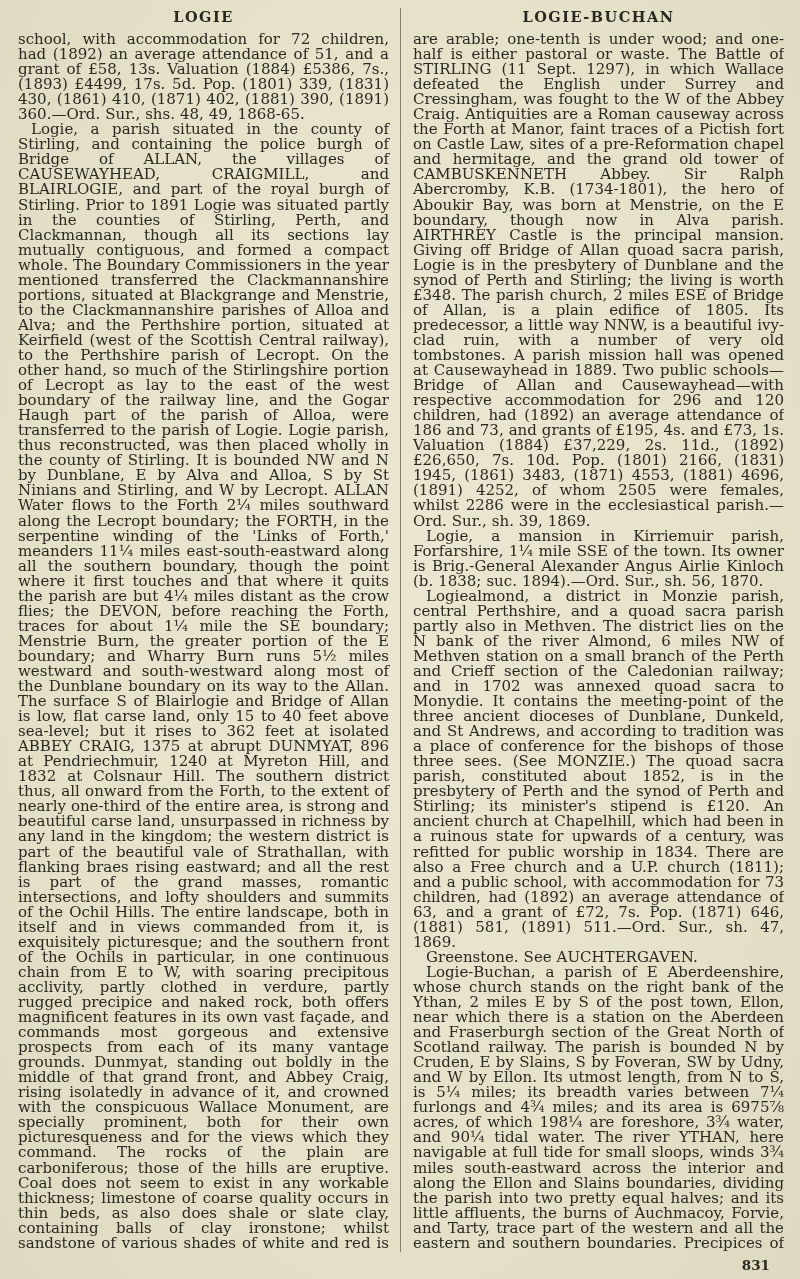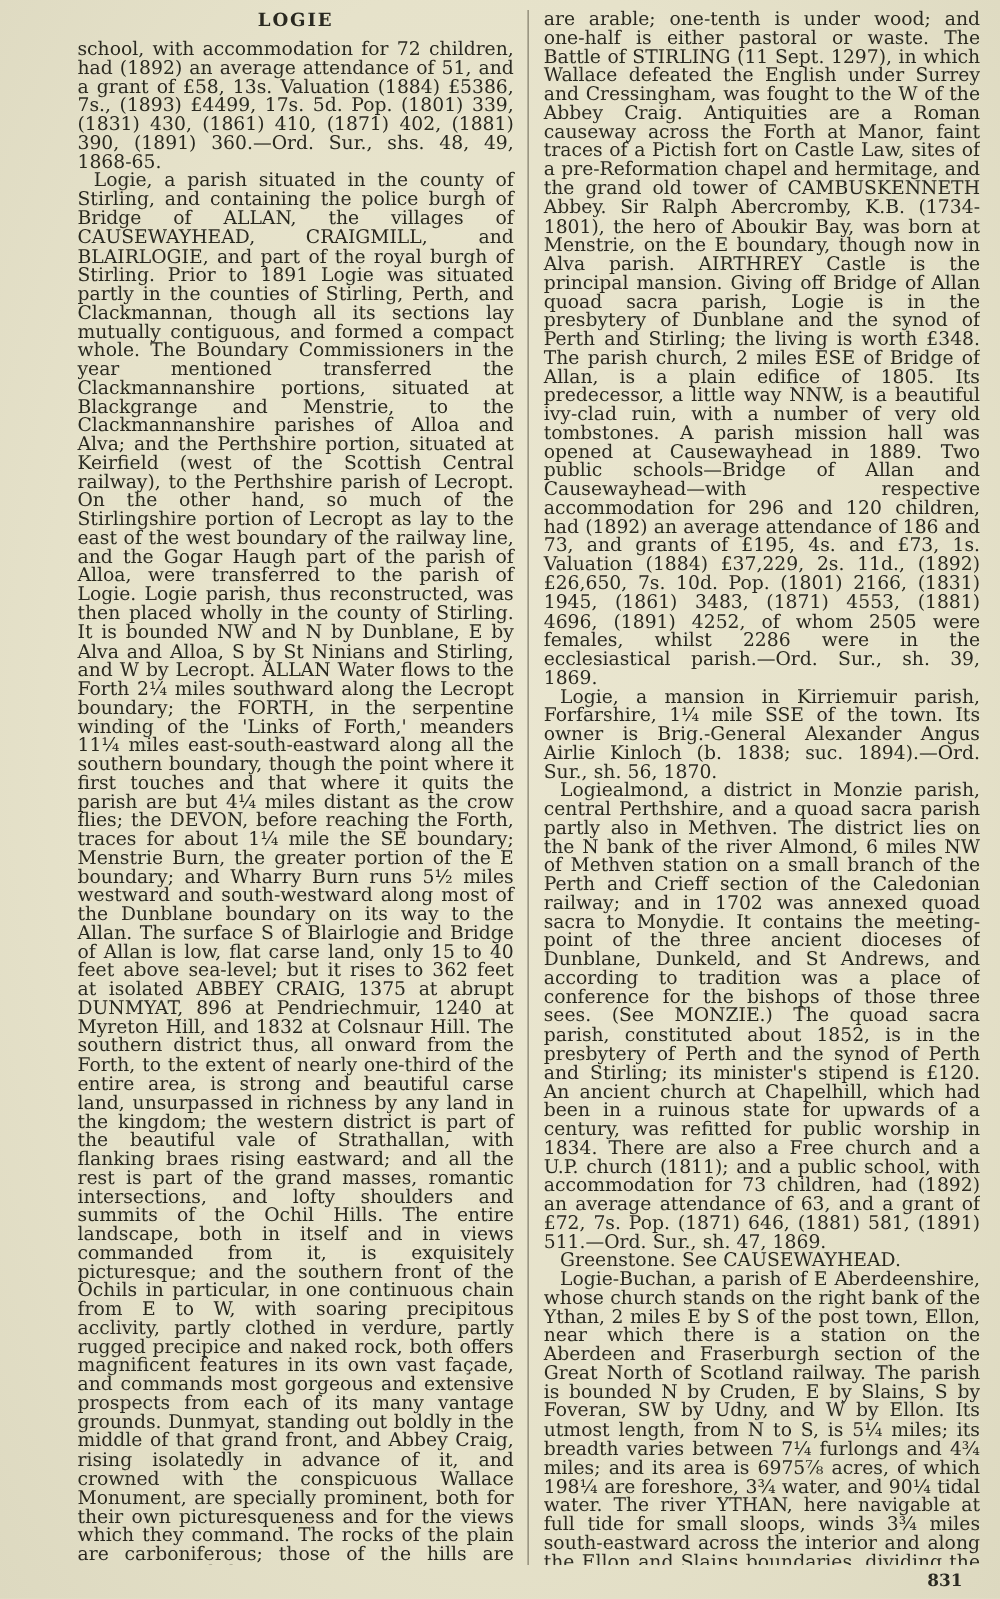--- a/index.html
+++ b/index.html
@@ -34,7 +34,6 @@
   .col-left {
     padding-right: 11px;
     border-right: 1px solid #837f6c;
-    margin-left: 44px;
   }
   .col-right {
     padding-left: 12px;

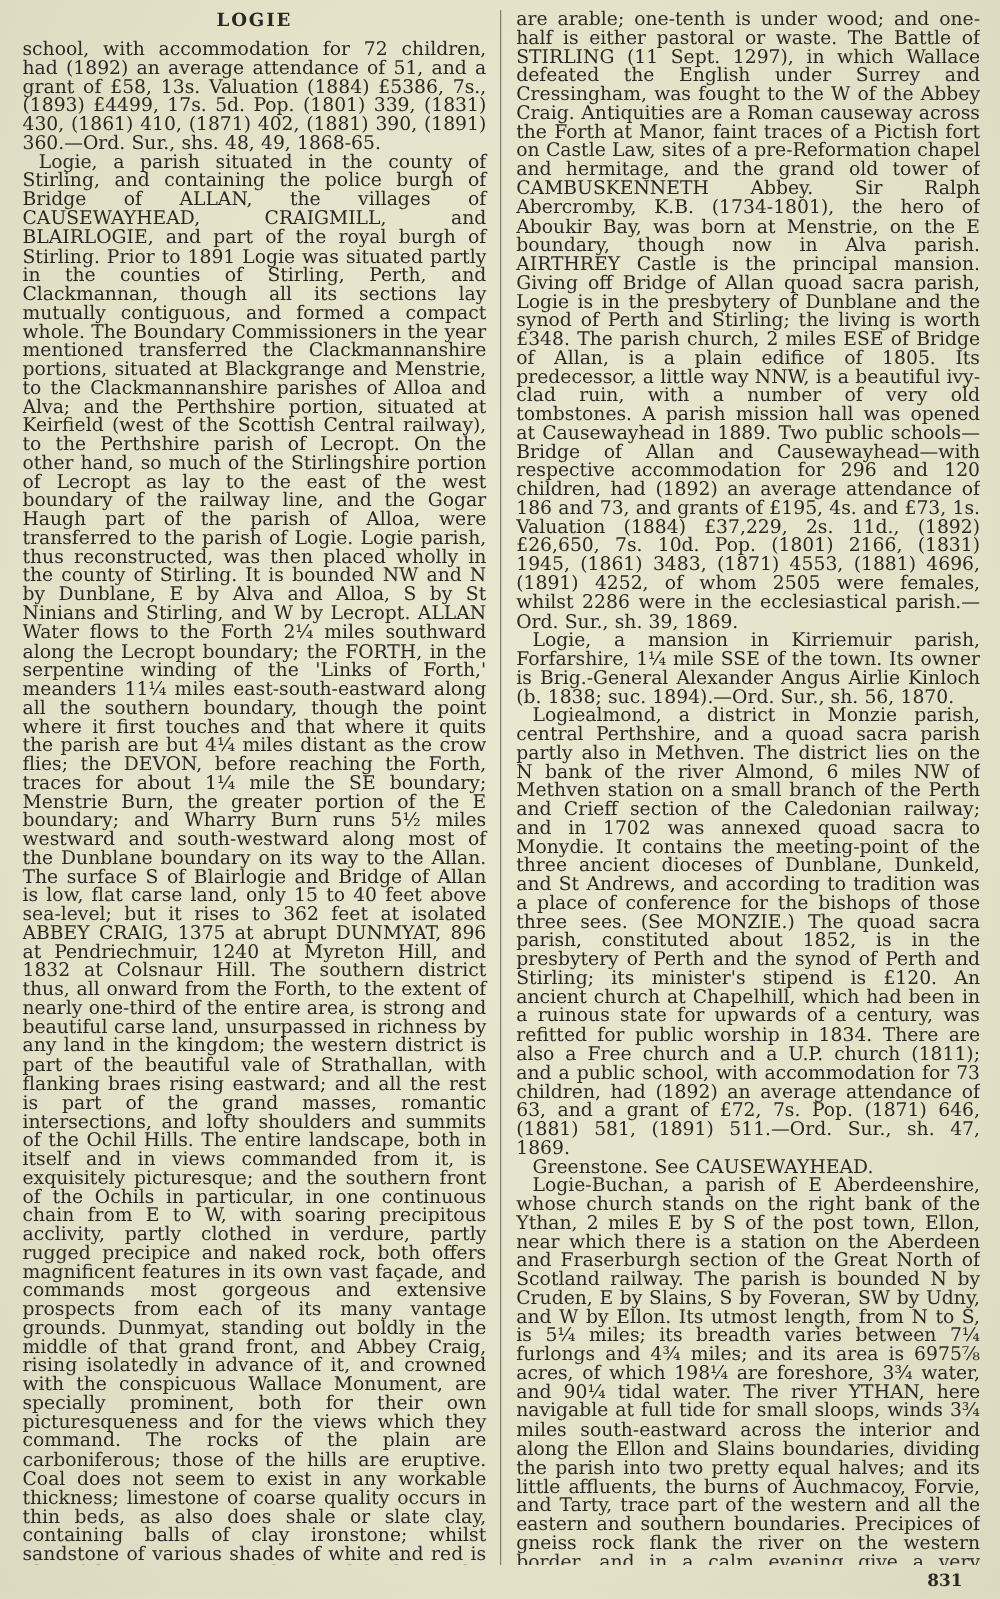--- a/index.html
+++ b/index.html
@@ -83,6 +83,7 @@
     </div>
 
     <div class="col col-right">
+      <div class="col-head">LOGIE-BUCHAN</div>
       <div class="col-body">
 
           <p><span>are arable; one-tenth is under wood; and one-half is either pastoral or waste. The Battle of STIRLING (11 Sept. 1297), in which Wallace defeated the English under Surrey and Cressingham, was fought to the W of the Abbey Craig. Antiquities are a Roman causeway across the Forth at Manor, faint traces of a Pictish fort on Castle Law, sites of a pre-Reformation chapel and hermitage, and the grand old tower of CAMBUSKENNETH Abbey. Sir Ralph Abercromby, K.B. (1734-1801), the hero of Aboukir Bay, was born at Menstrie, on the E boundary, though now in Alva parish. AIRTHREY Castle is the principal mansion. Giving off Bridge of Allan quoad sacra parish, Logie is in the presbytery of Dunblane and the synod of Perth and Stirling; the living is worth £348. The parish church, 2 miles ESE of Bridge of Allan, is a plain edifice of 1805. Its predecessor, a little way NNW, is a beautiful ivy-clad ruin, with a number of very old tombstones. A parish mission hall was opened at Causewayhead in 1889. Two public schools—Bridge of Allan and Causewayhead—with respective accommodation for 296 and 120 children, had (1892) an average attendance of 186 and 73, and grants of £195, 4s. and £73, 1s. Valuation (1884) £37,229, 2s. 11d., (1892) £26,650, 7s. 10d. Pop. (1801) 2166, (1831) 1945, (1861) 3483, (1871) 4553, (1881) 4696, (1891) 4252, of whom 2505 were females, whilst 2286 were in the ecclesiastical parish.—Ord. Sur., sh. 39, 1869.</span></p>

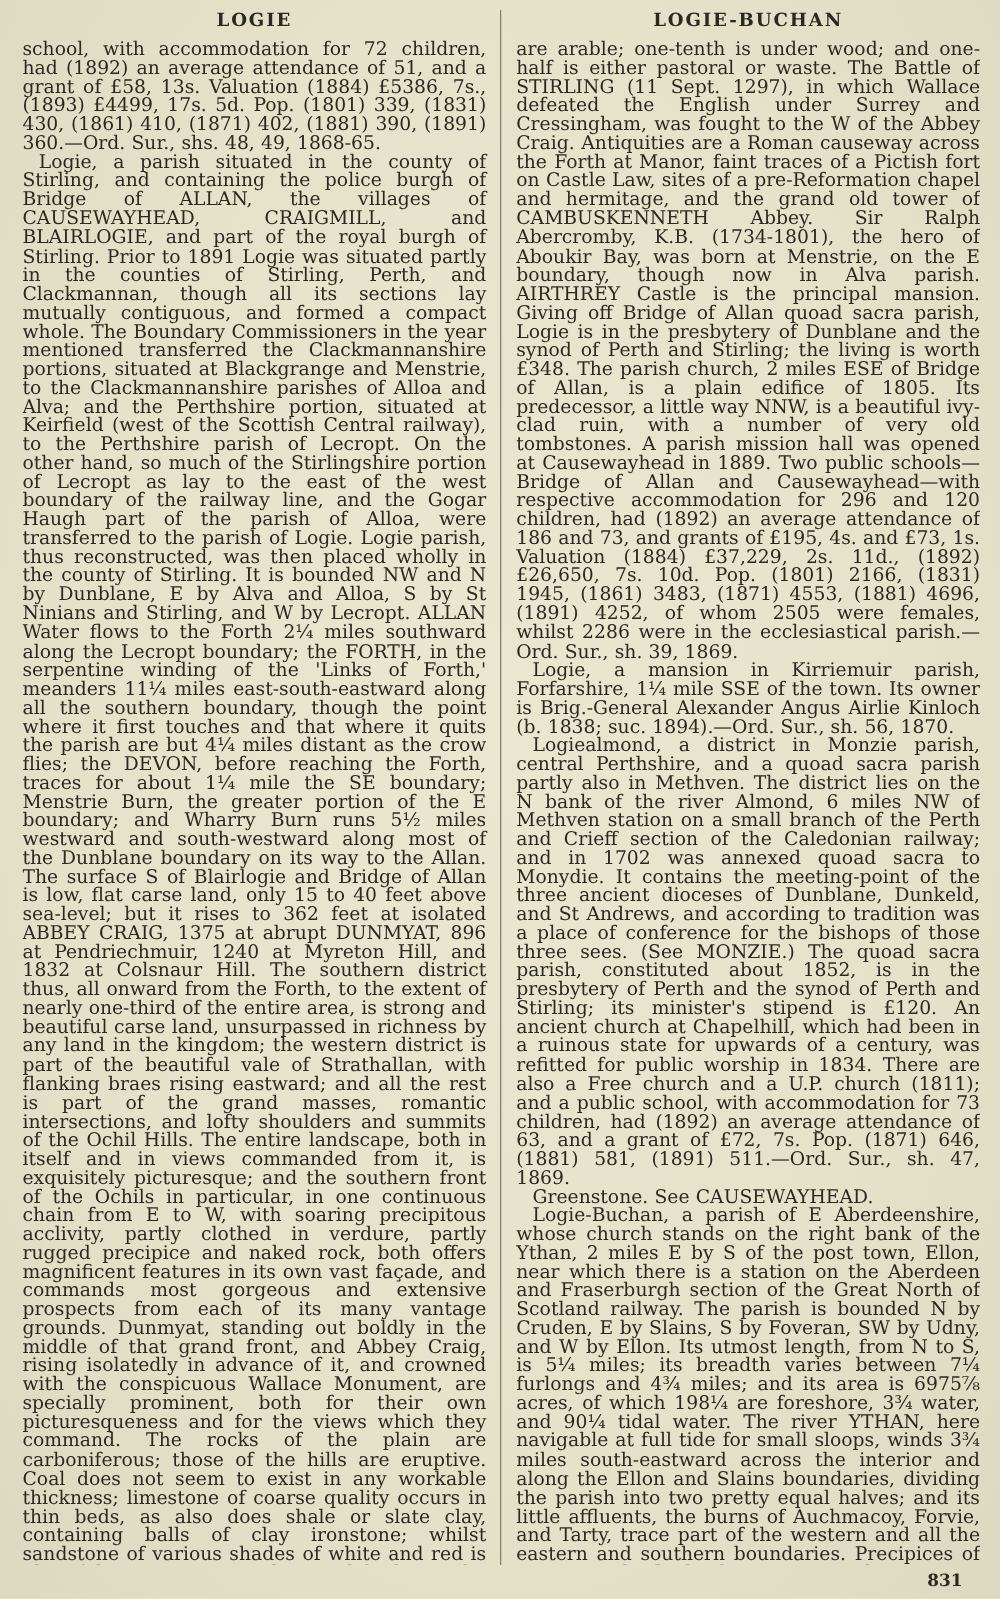--- a/index.html
+++ b/index.html
@@ -92,7 +92,7 @@
 
           <p class="entry"><b class="lead">Logiealmond,</b><span> a district in Monzie parish, central Perthshire, and a quoad sacra parish partly also in Methven. The district lies on the N bank of the river Almond, 6 miles NW of Methven station on a small branch of the Perth and Crieff section of the Caledonian railway; and in 1702 was annexed quoad sacra to Monydie. It contains the meeting-point of the three ancient dioceses of Dunblane, Dunkeld, and St Andrews, and according to tradition was a place of conference for the bishops of those three sees. (See MONZIE.) The quoad sacra parish, constituted about 1852, is in the presbytery of Perth and the synod of Perth and Stirling; its minister's stipend is £120. An ancient church at Chapelhill, which had been in a ruinous state for upwards of a century, was refitted for public worship in 1834. There are also a Free church and a U.P. church (1811); and a public school, with accommodation for 73 children, had (1892) an average attendance of 63, and a grant of £72, 7s. Pop. (1871) 646, (1881) 581, (1891) 511.—Ord. Sur., sh. 47, 1869.</span></p>
 
-          <p class="entry"><b class="lead">Greenstone.</b><span> See CAUSEWAYHEAD.</span></p>
+          <p class="entry"><b class="lead">Greenstone.</b><span> See AUCHTERGAVEN.</span></p>
 
           <p class="entry"><b class="lead">Logie-Buchan,</b><span> a parish of E Aberdeenshire, whose church stands on the right bank of the Ythan, 2 miles E by S of the post town, Ellon, near which there is a station on the Aberdeen and Fraserburgh section of the Great North of Scotland railway. The parish is bounded N by Cruden, E by Slains, S by Foveran, SW by Udny, and W by Ellon. Its utmost length, from N to S, is 5¼ miles; its breadth varies between 7¼ furlongs and 4¾ miles; and its area is 6975⅞ acres, of which 198¼ are foreshore, 3¾ water, and 90¼ tidal water. The river YTHAN, here navigable at full tide for small sloops, winds 3¾ miles south-eastward across the interior and along the Ellon and Slains boundaries, dividing the parish into two pretty equal halves; and its little affluents, the burns of Auchmacoy, Forvie, and Tarty, trace part of the western and all the eastern and southern boundaries. Precipices of gneiss rock flank the river on the western border, and in a calm evening give a very distinct echo to short sentences. The surface is comparatively flat, attaining a maximum altitude of 184 feet above sea-level to the S, and of 234 to the N, of the Ythan. The predominant rock is gneiss; and the soil is generally loam of various quality, incumbent upon clay. Nearly nine-tenths of the entire area are in tillage, some 70 acres are under wood, and the rest of the land is either pastoral or waste. In 1597 the lands of Logie,</span></p>
         </div>

